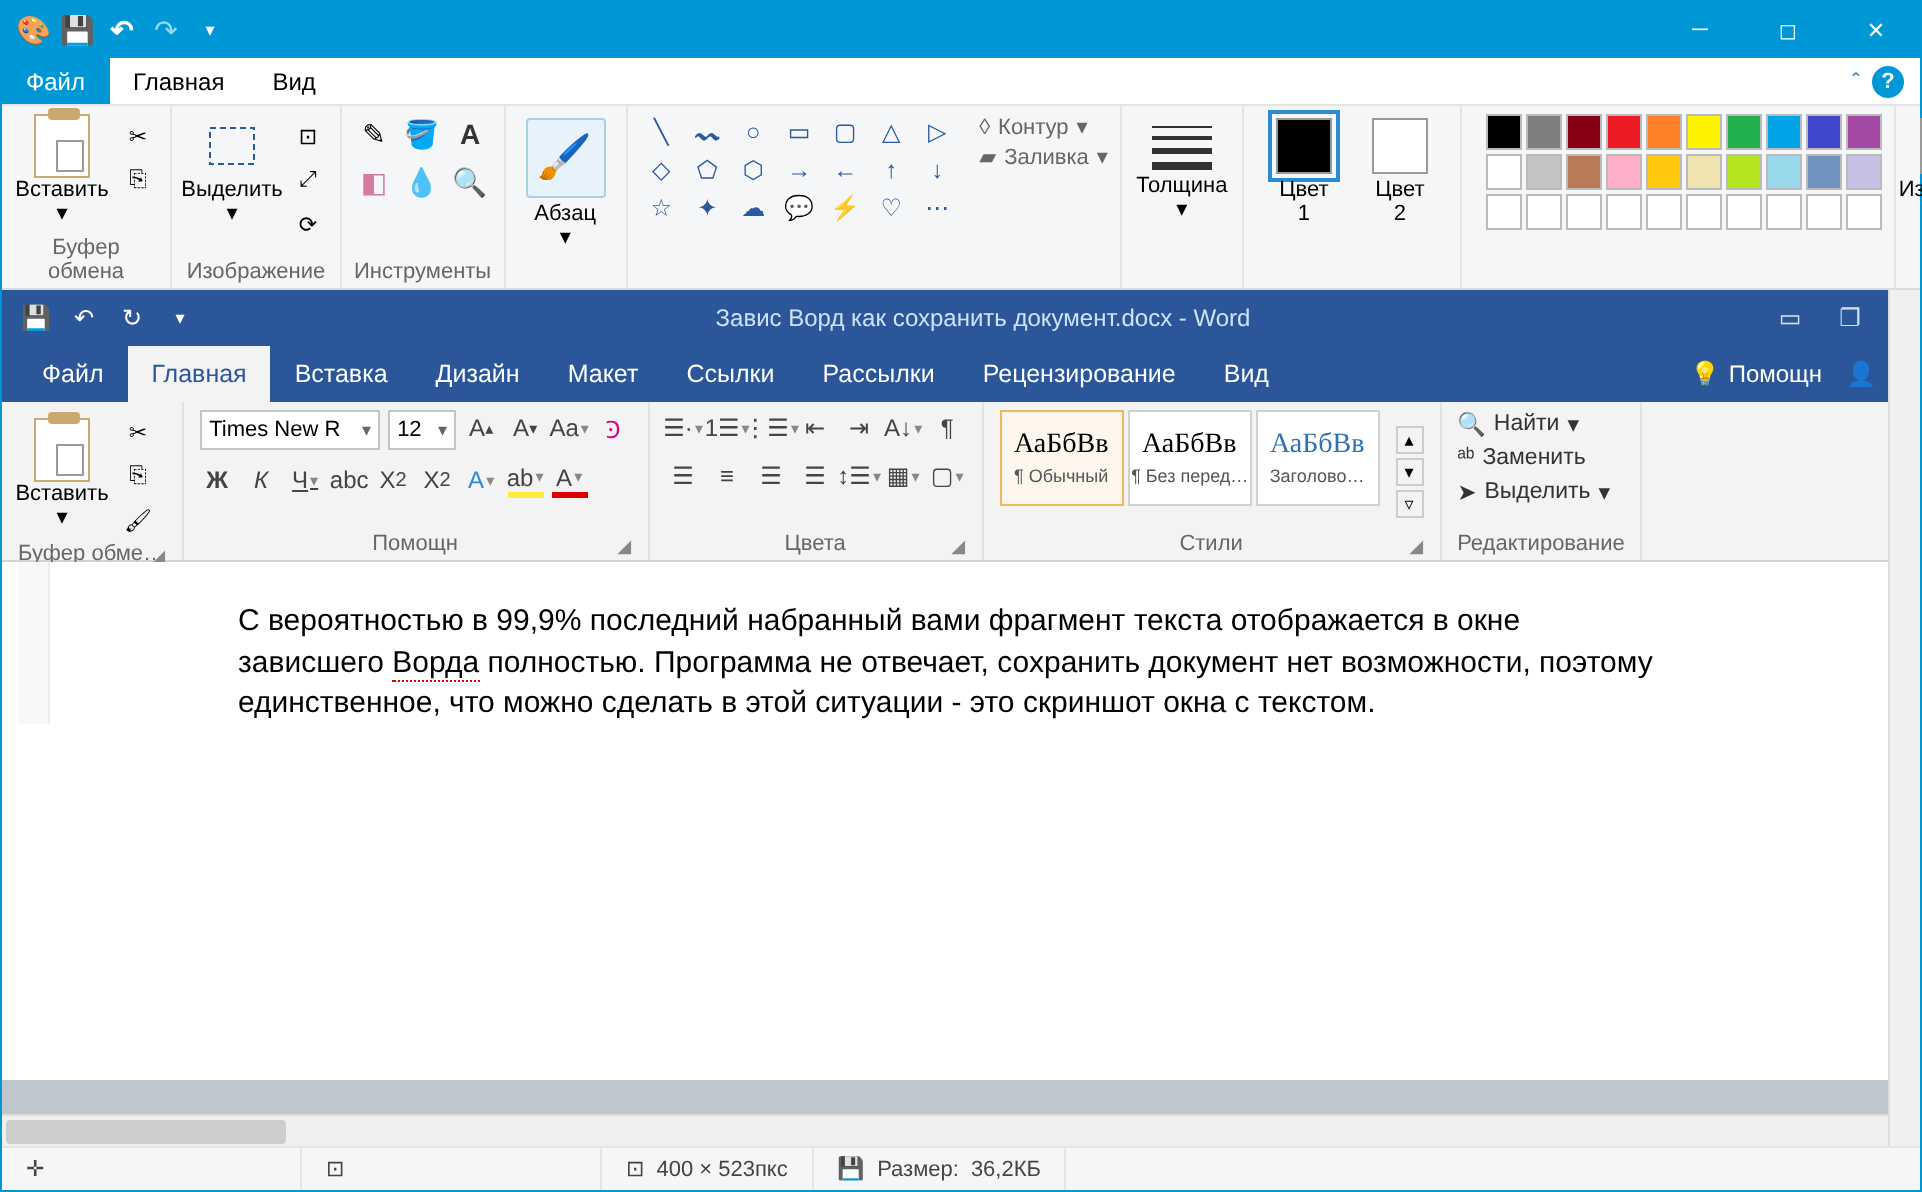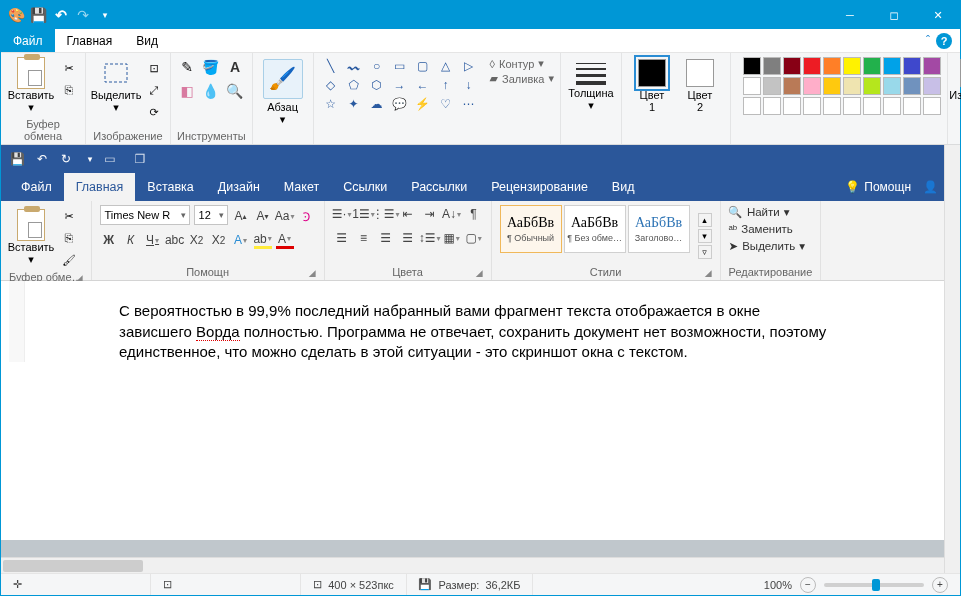--- a/index.html
+++ b/index.html
@@ -337,6 +337,7 @@
           <span>↻</span>
           <span style="font-size:9px">▾</span>
         </div>
+        <div class="word-title">Завис Ворд как сохранить документ.docx - Word</div>
         <div class="word-title-controls">
           <span>▭</span>
           <span>❐</span>

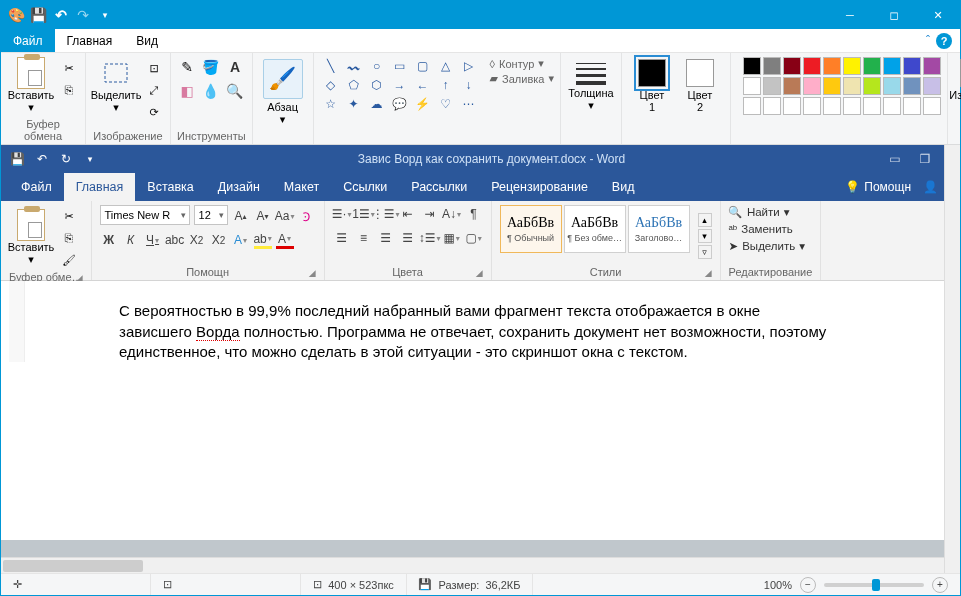--- a/index.html
+++ b/index.html
@@ -86,7 +86,7 @@
 .clipboard-icon::before { content:""; position:absolute; top:-4px; left:6px; width:16px; height:6px; background:#c9a96e; border-radius:2px; }
 .clipboard-icon::after { content:""; position:absolute; bottom:2px; right:2px; width:12px; height:14px; background:#fff; border:1px solid #999; }
 
-.inline-row { display: flex; align-items: flex-end; gap: 4px; }
+.inline-row { display: flex; align-items: flex-start; gap: 4px; }
 .font-select { border: 1px solid #c4c4c4; background: #fff; height: 20px; padding: 0 14px 0 4px; font-size: 11px; position: relative; display: inline-flex; align-items: center; cursor: pointer; }
 .font-select::after { content: "▾"; position: absolute; right: 3px; font-size: 9px; color: #666; }
 .tiny-btn { width: 18px; height: 18px; display: inline-flex; align-items: center; justify-content: center; font-size: 12px; cursor: pointer; color: #444; }

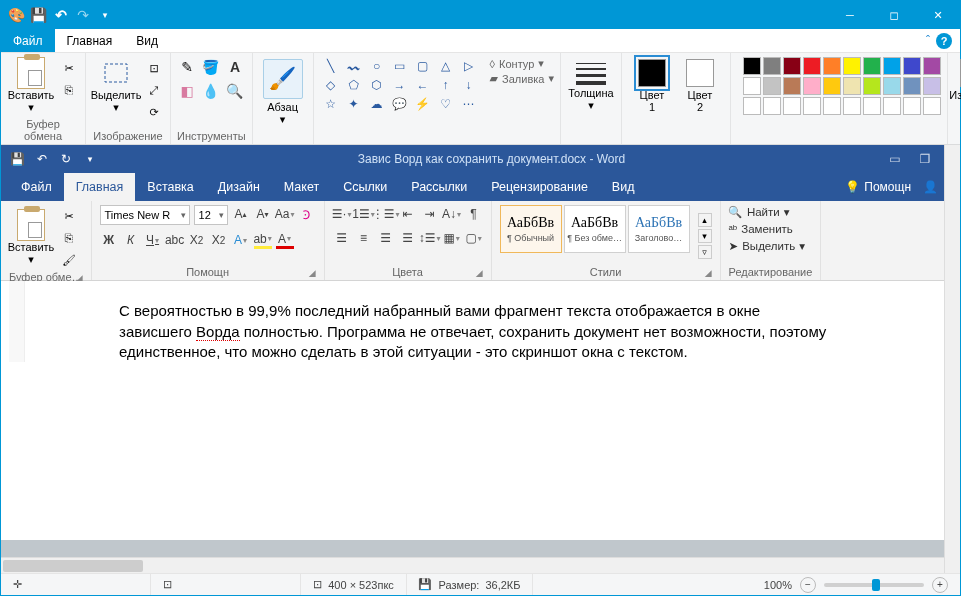--- a/index.html
+++ b/index.html
@@ -436,7 +436,7 @@
                 </div>
               <div class="style-box">
                   <div class="sample">АаБбВв</div>
-                  <div class="sname">¶ Без обме…</div>
+                  <div class="sname">¶ Без перед…</div>
                 </div>
               <div class="style-box">
                   <div class="sample" style="color:#2e74b5">АаБбВв</div>

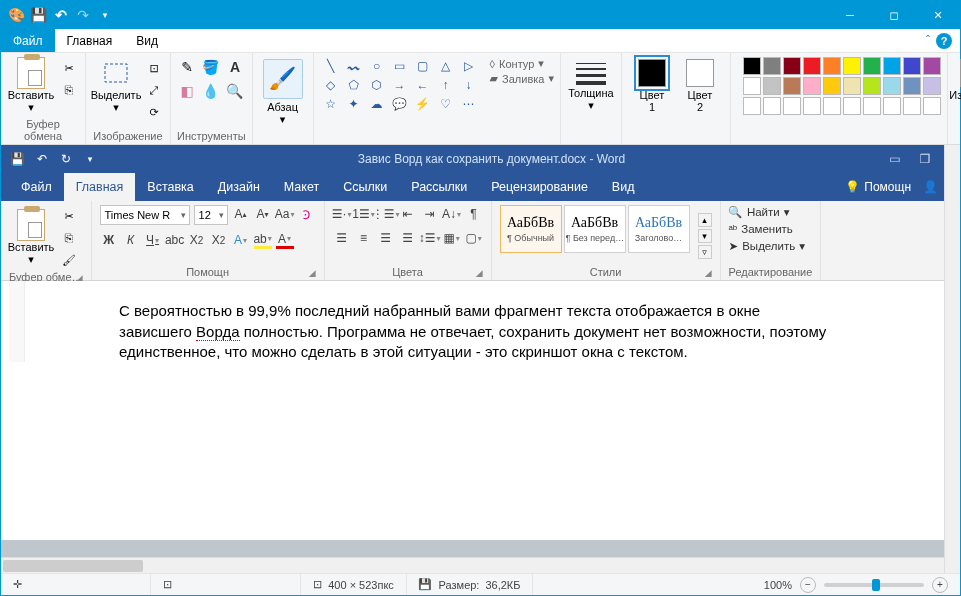--- a/index.html
+++ b/index.html
@@ -499,14 +499,6 @@
         <span>36,2КБ</span>
       </div>
     <div class="spacer"></div>
-    <div class="cell" style="border:none;gap:8px">
-      <span>100%</span>
-      <span class="zbtn">−</span>
-      <div class="zoom-slider">
-          <div class="zthumb"></div>
-        </div>
-      <span class="zbtn">+</span>
-    </div>
   </div>
 
 </div>

